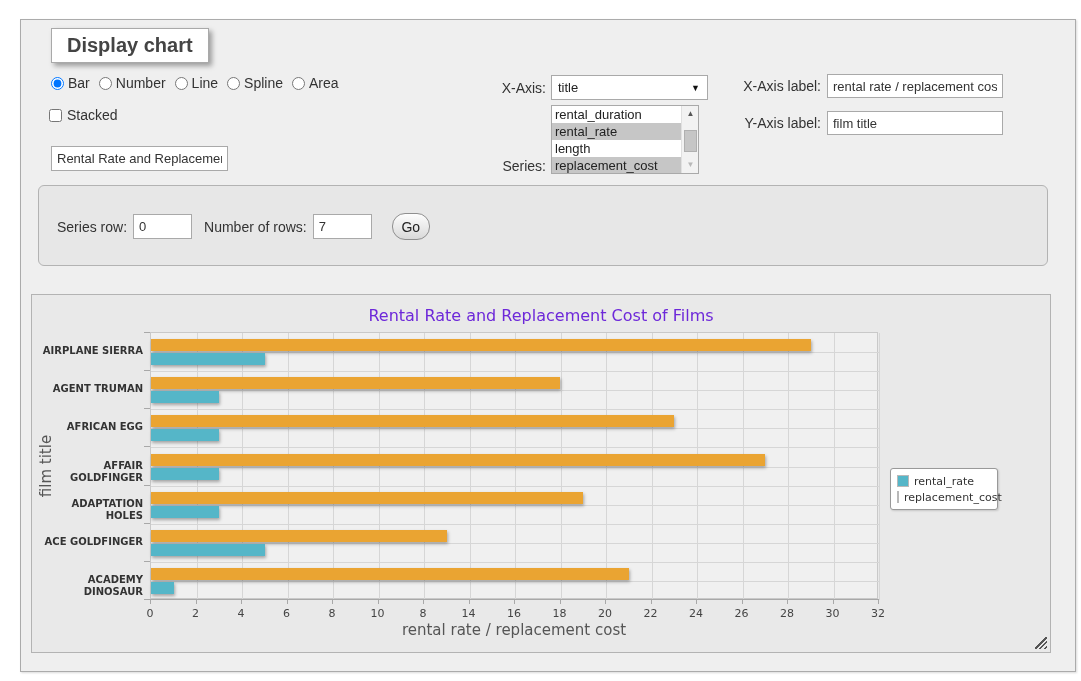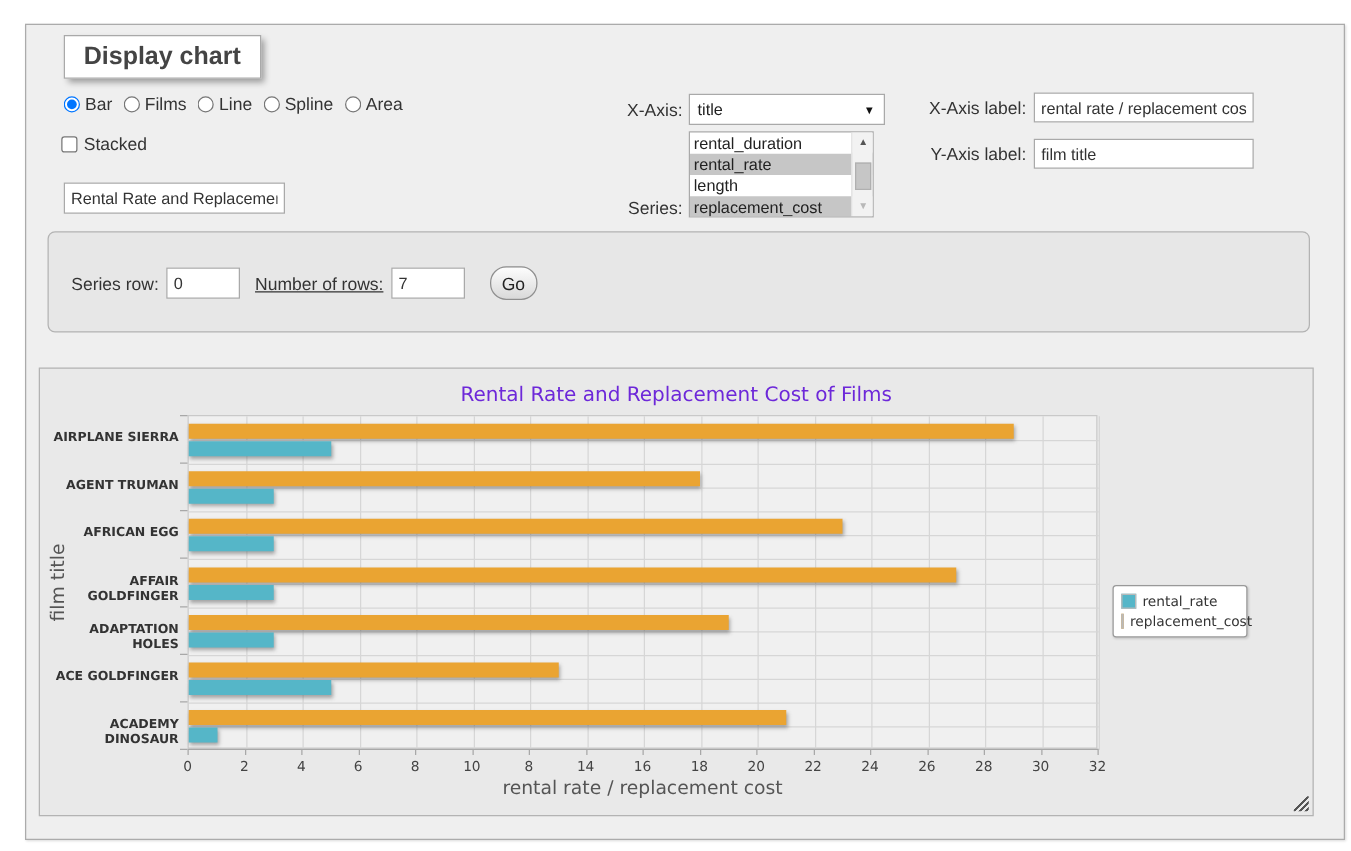--- a/index.html
+++ b/index.html
@@ -111,7 +111,7 @@
       </label>
       <label>
         <input type="radio" name="ctype" style="">
-        <span>Films</span>
+        <span>Number</span>
       </label>
       <label>
         <input type="radio" name="ctype" style="">

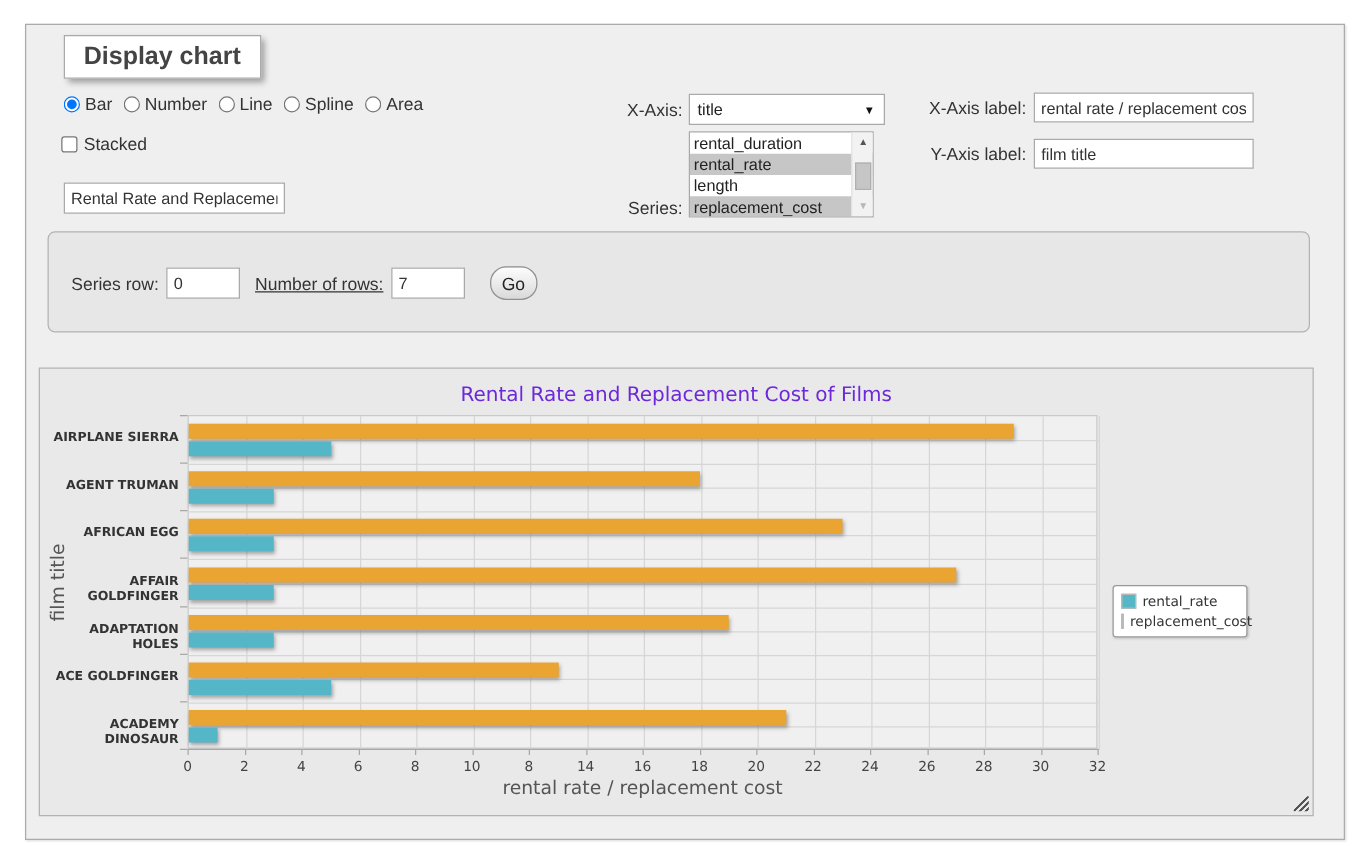--- a/index.html
+++ b/index.html
@@ -55,7 +55,7 @@
   #pagination-inner { position:absolute; left:18px; top:27px; display:flex;
     align-items:center; font-size:14px; }
   #start-row-input { width:59px; height:25px; margin-left:6px; }
-  #numrows-label { margin-left:12px;text-decoration:underline; }
+  #numrows-label { margin-left:12px; }
   #numrows-input { width:59px; height:25px; margin-left:6px; }
   #go-button { margin-left:20px; width:38px; height:27px; border-radius:13px;
     border:1px solid #8f8f8f; background:linear-gradient(#fdfdfd,#d9d9d9);

